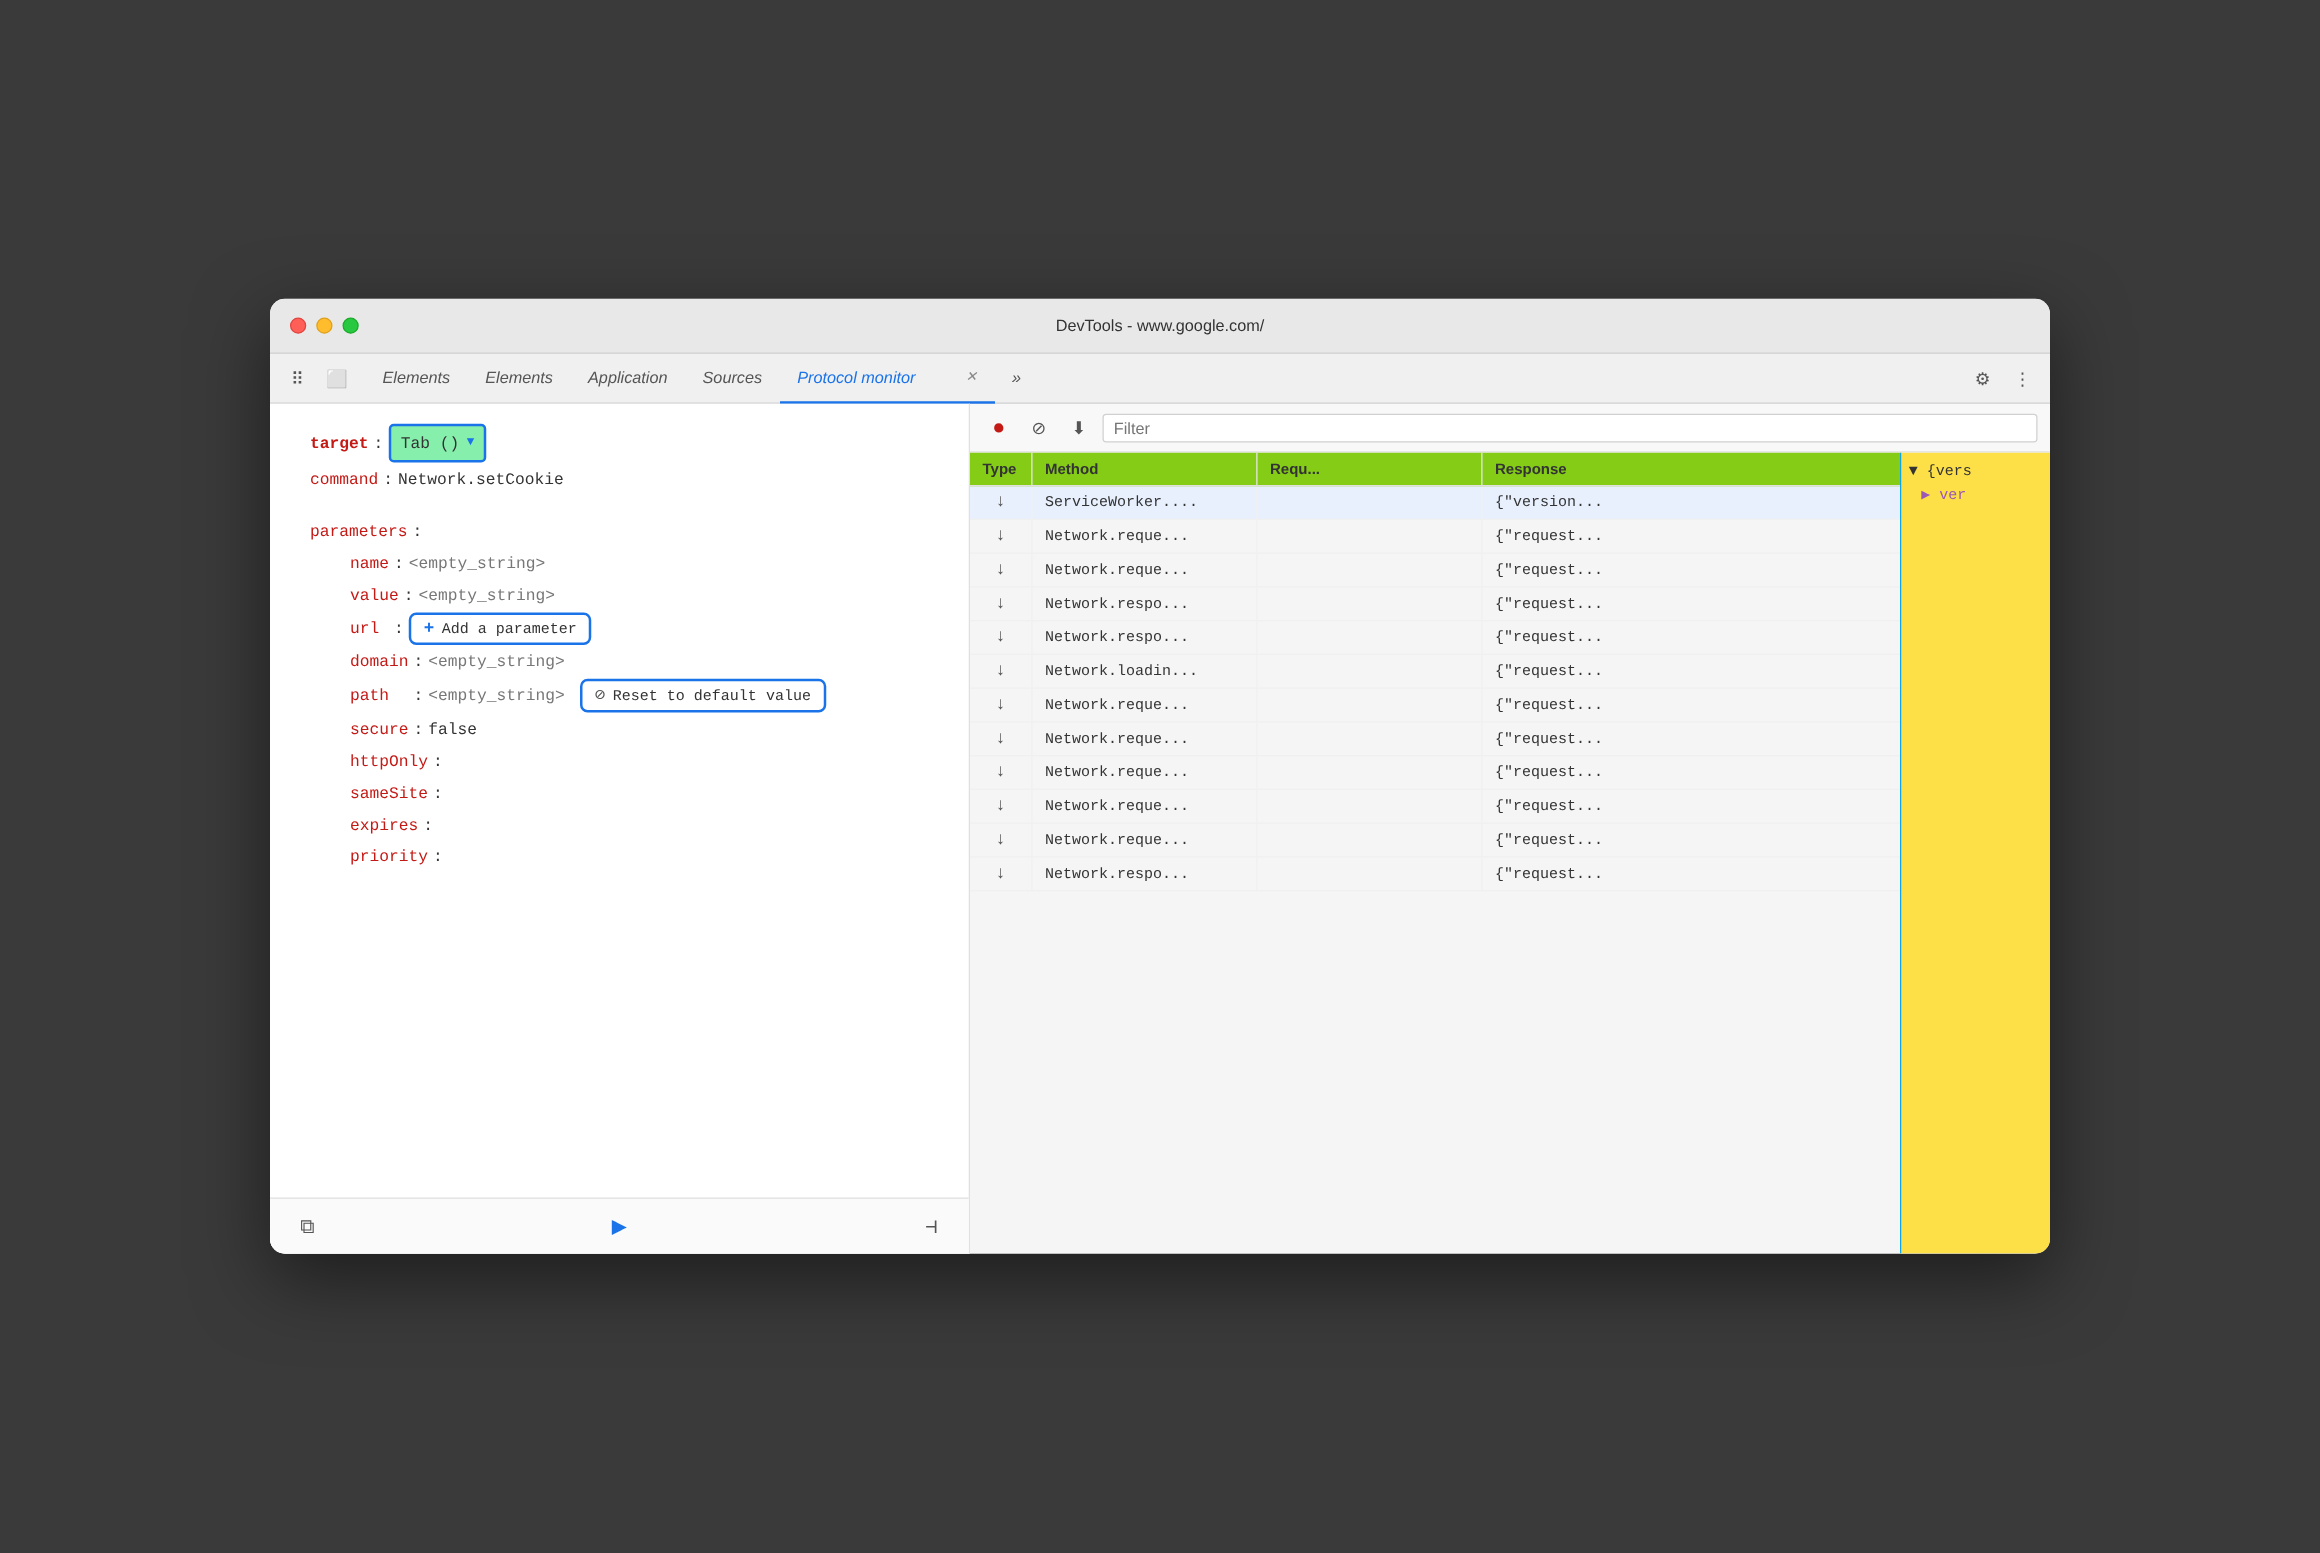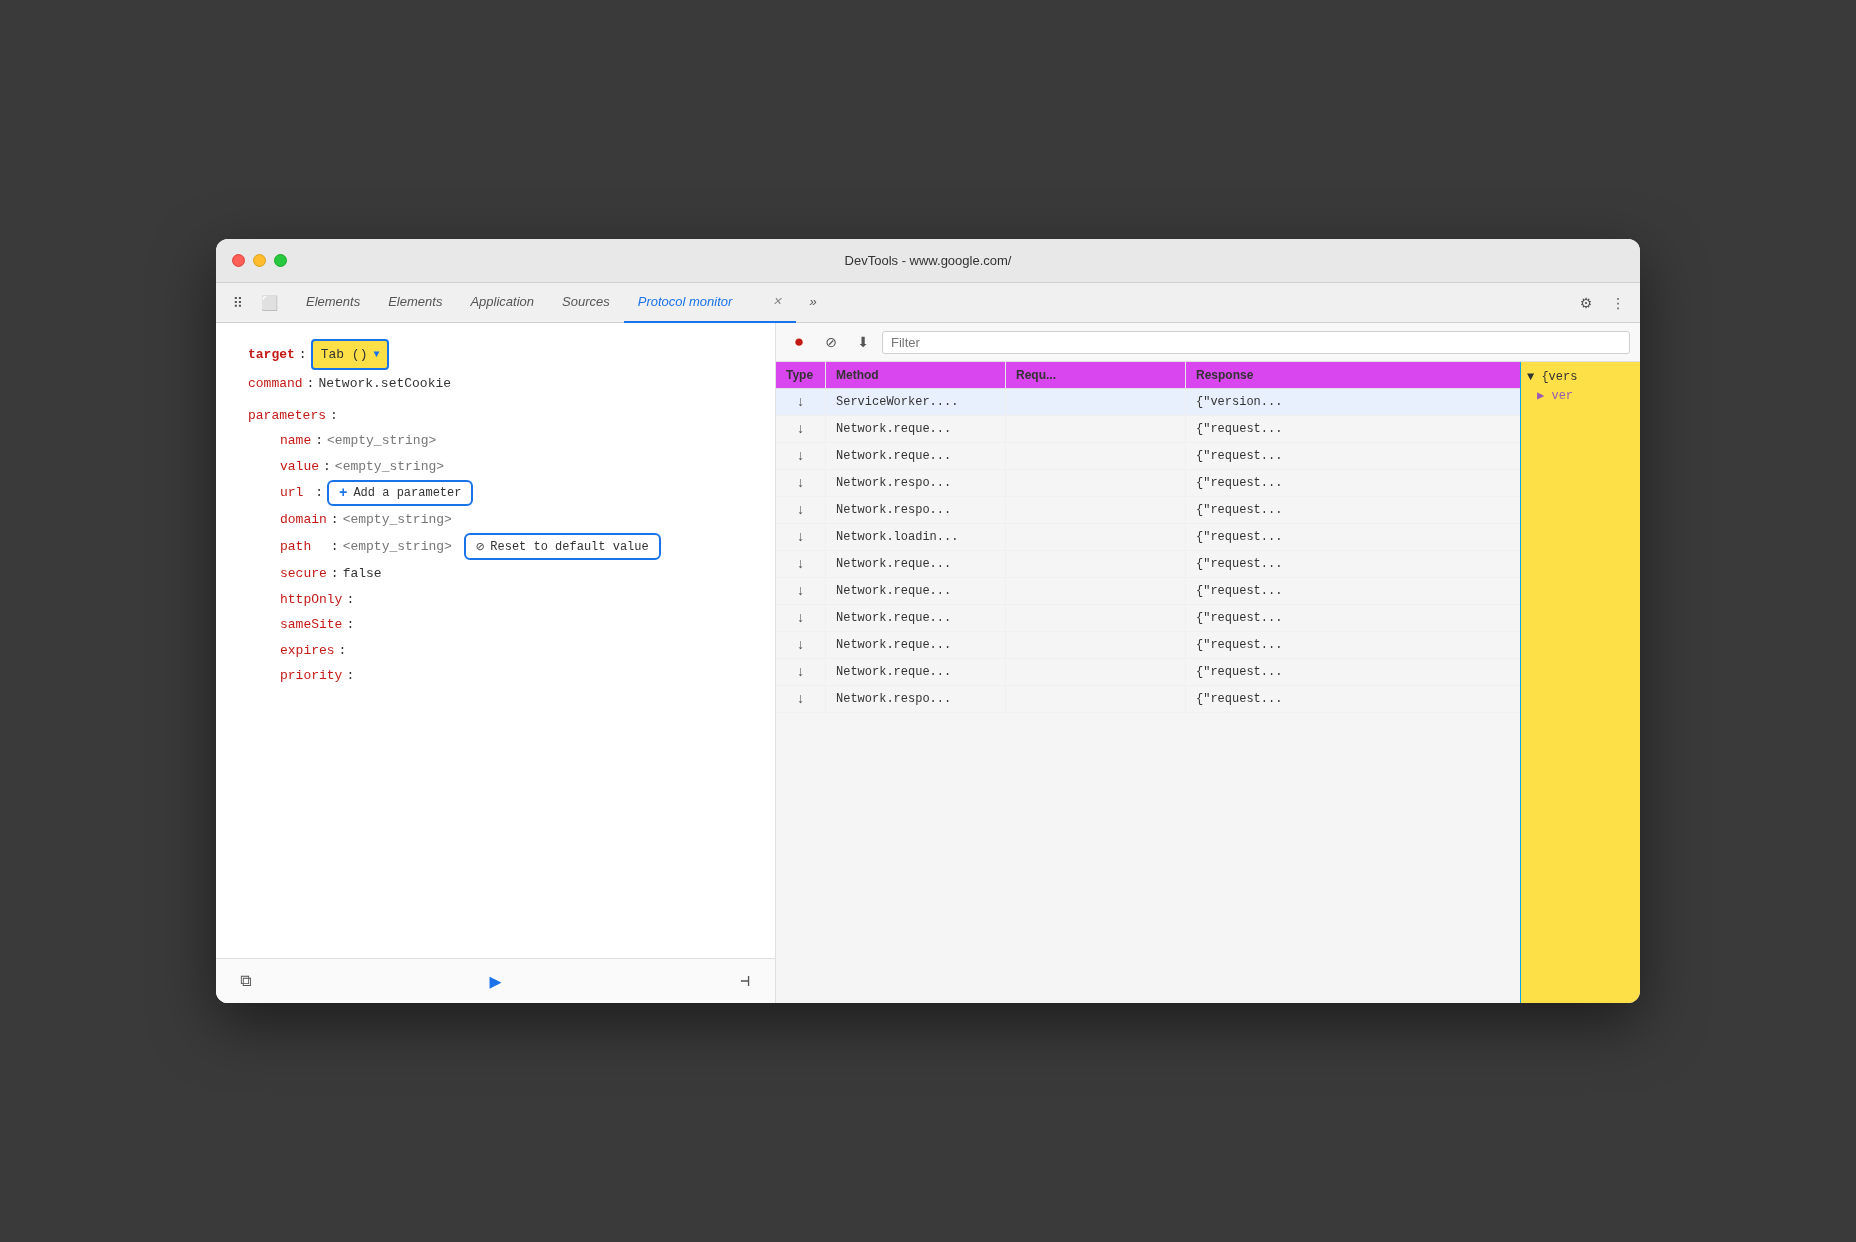--- a/index.html
+++ b/index.html
@@ -149,7 +149,7 @@
       border-radius: 4px;
       padding: 2px 8px;
       cursor: pointer;
-      background: #fde047;
+      background: #86efac;
       font-family: 'Courier New', Courier, monospace;
       font-size: 13px;
       color: #333;

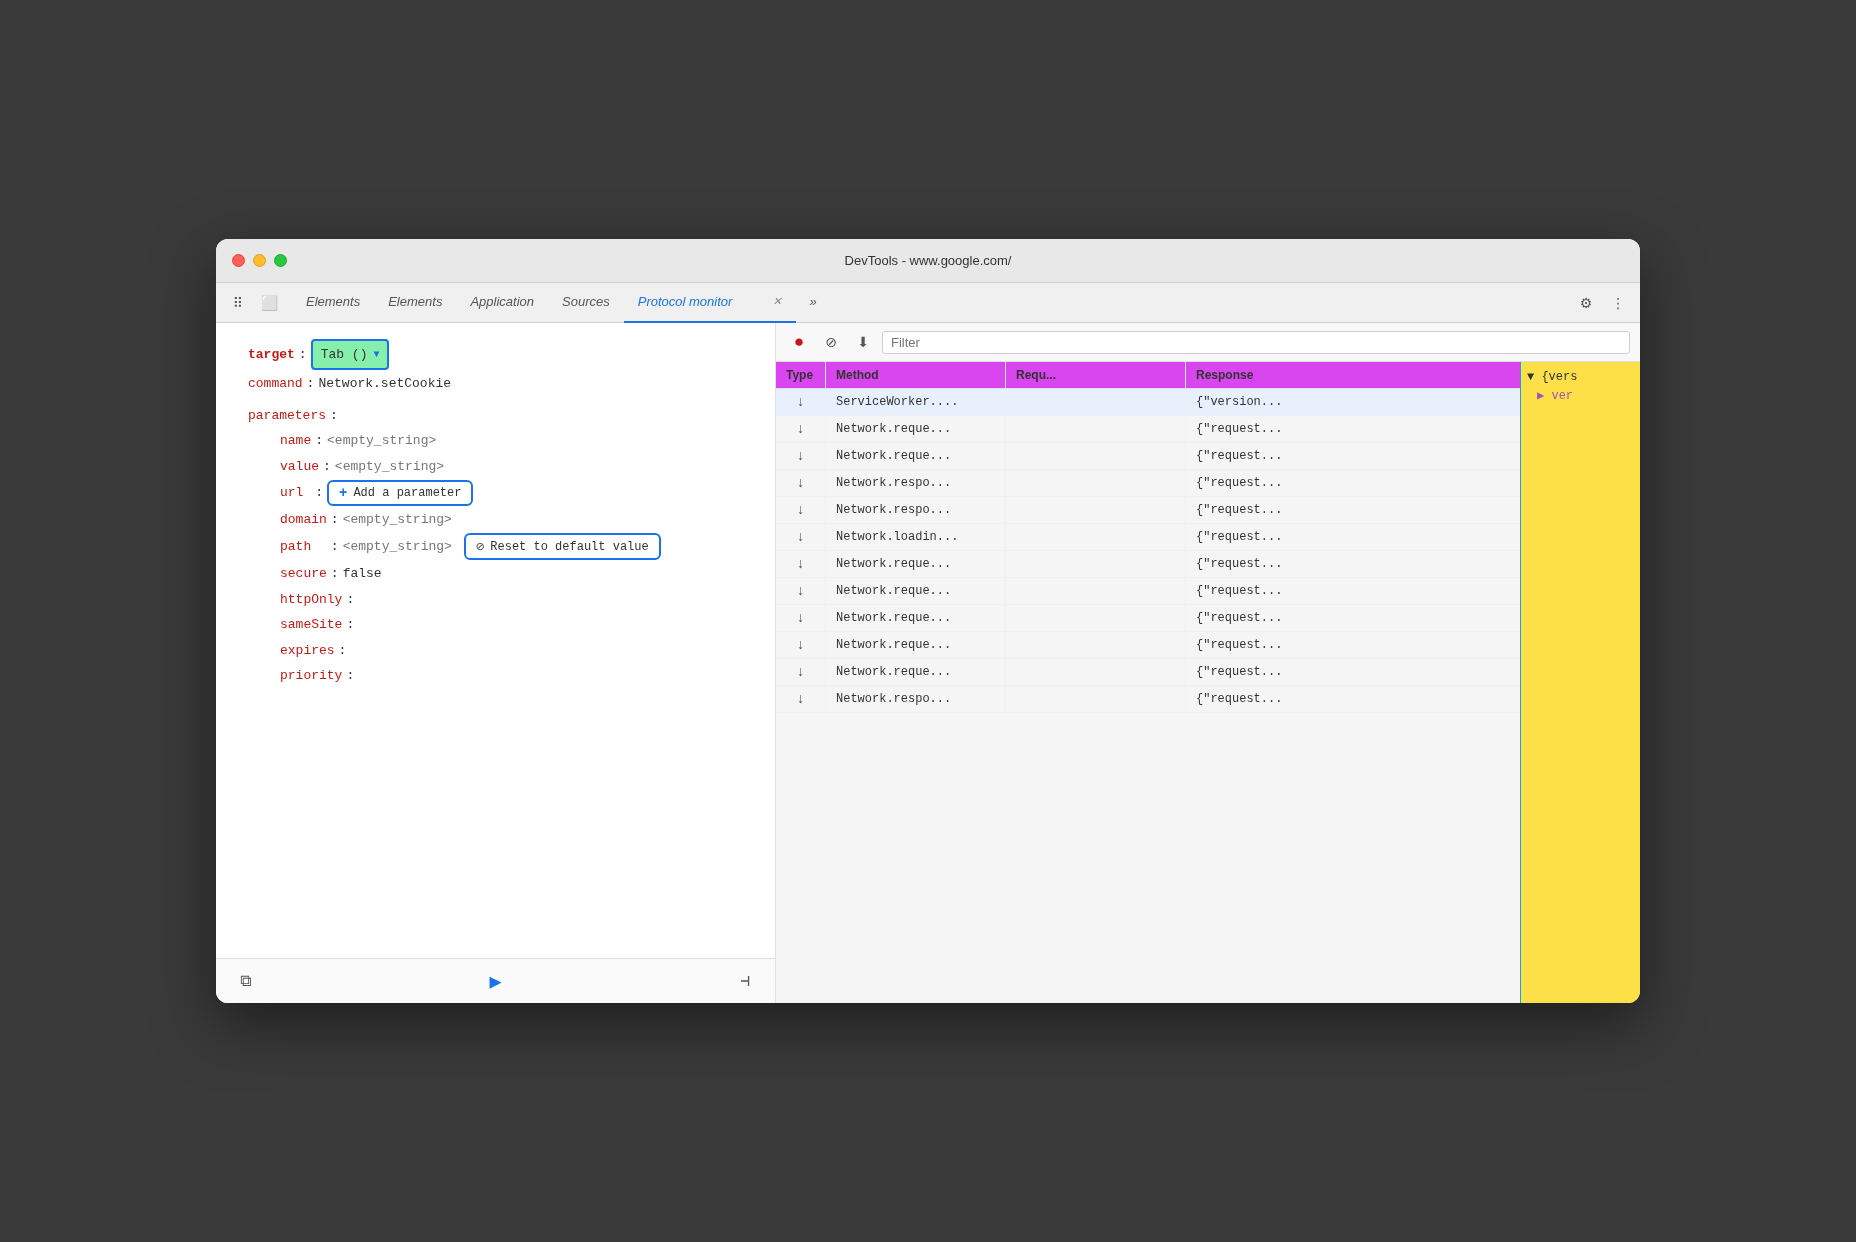--- a/index.html
+++ b/index.html
@@ -247,7 +247,7 @@
       display: grid;
       grid-template-columns: 50px 180px 180px 200px 80px 30px;
       border-bottom: 1px solid #e0e0e0;
-      background: #d946ef;
+      background: #84cc16;
       position: sticky;
       top: 0;
       z-index: 1;

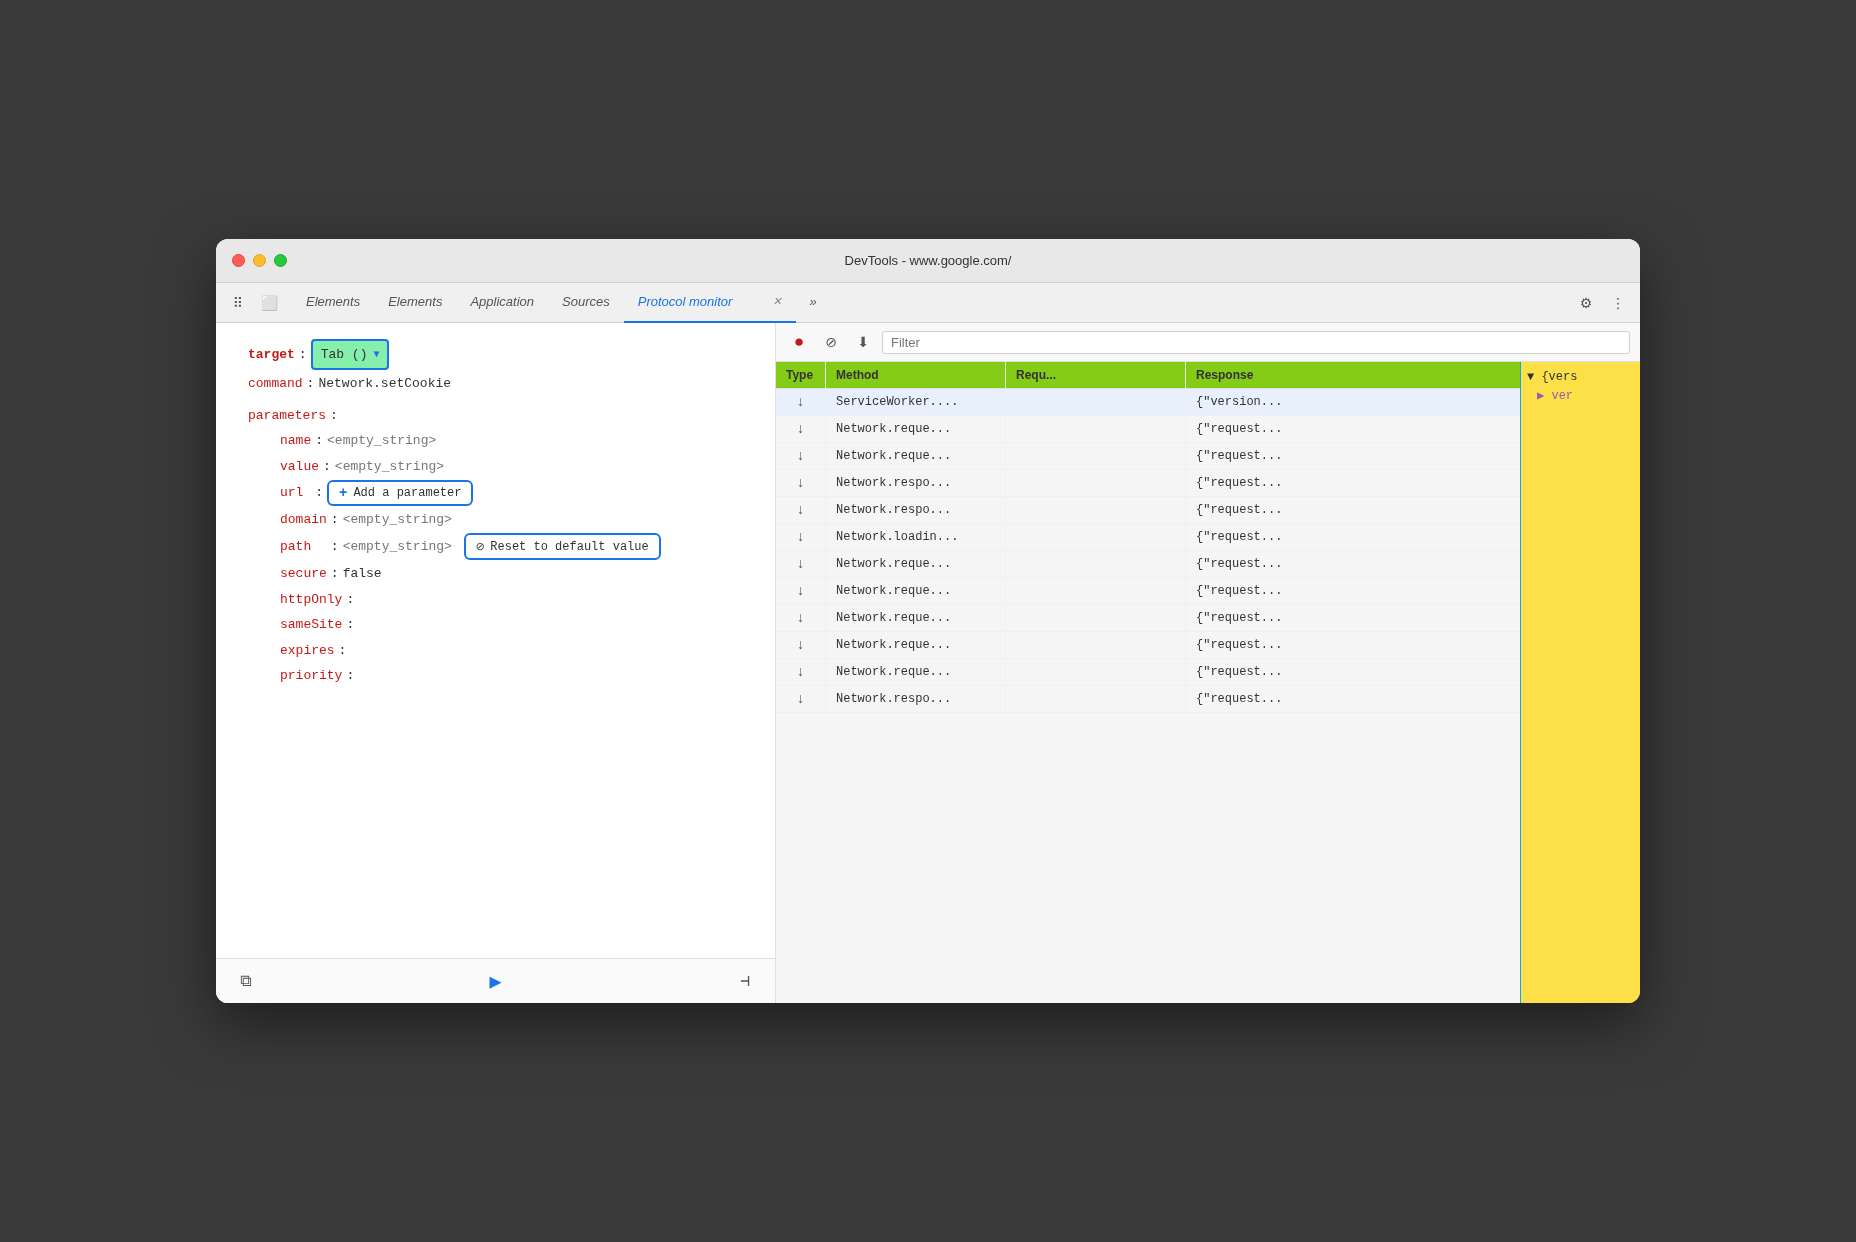--- a/index.html
+++ b/index.html
@@ -155,7 +155,7 @@
       color: #333;
     }
     .target-dropdown-arrow { color: #1a73e8; font-size: 10px; }
-    .section-label { margin-top: 8px; margin-bottom: 2px; }
+    .section-label { margin-top: 18px; margin-bottom: 2px; }
     .indent { padding-left: 32px; }
     .add-param-btn {
       display: flex;

